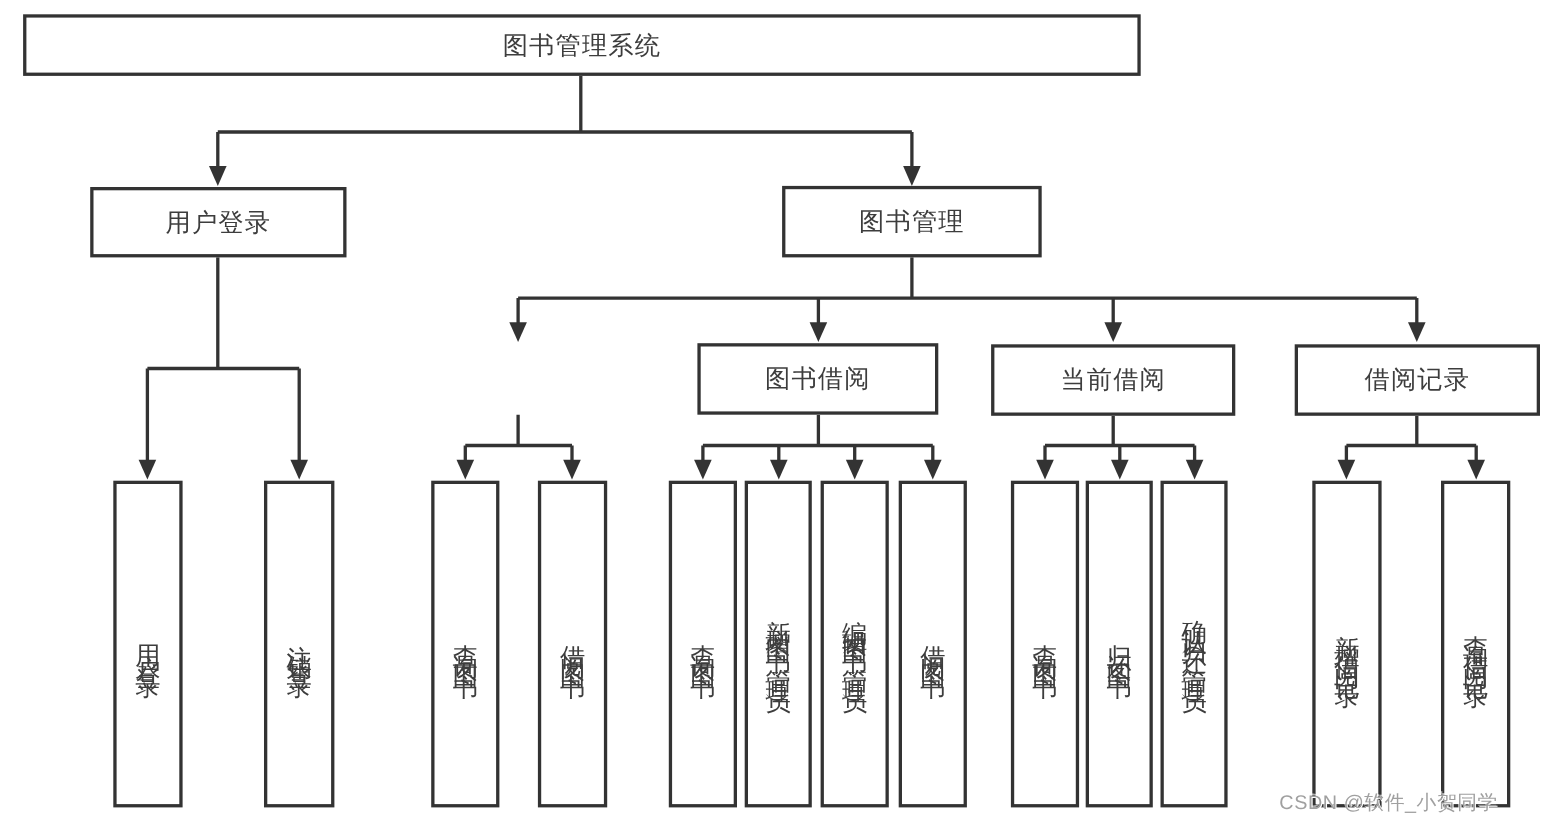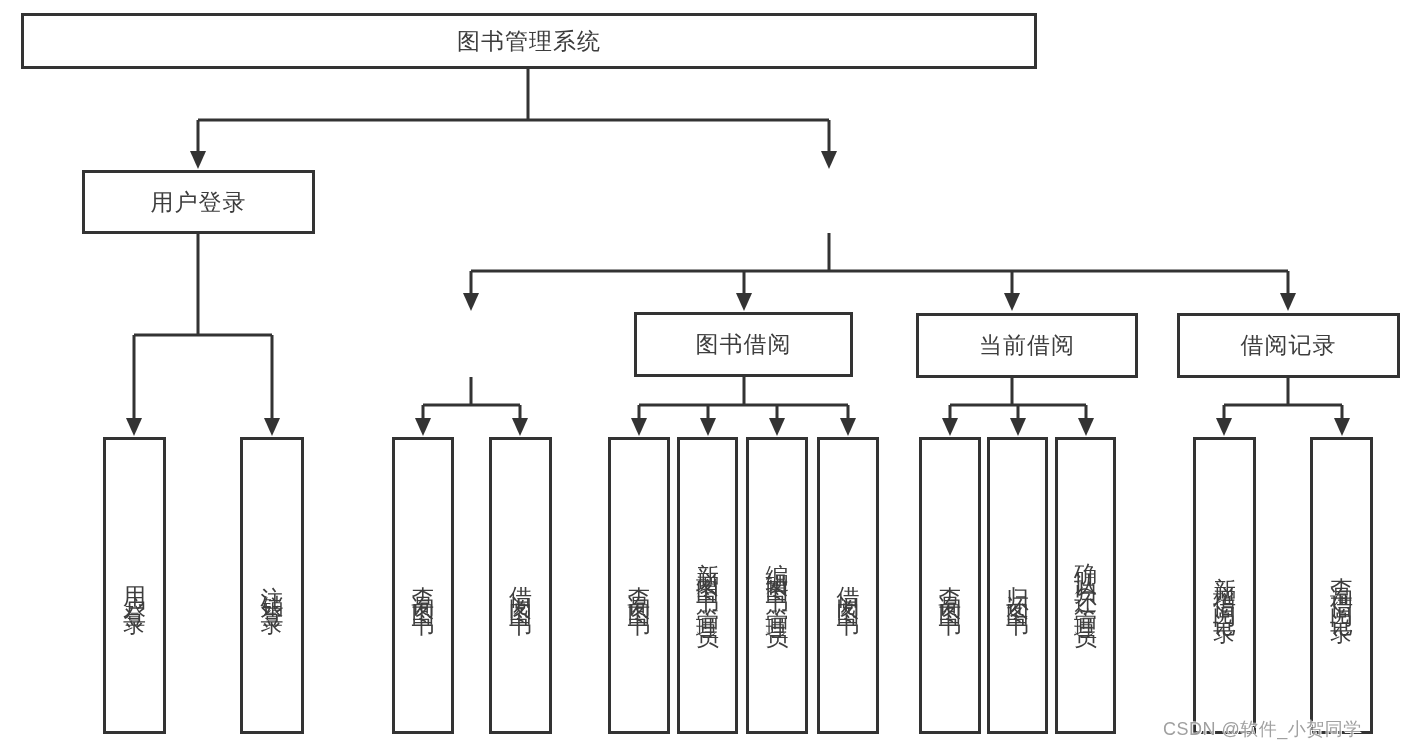--- a/index.html
+++ b/index.html
@@ -90,6 +90,7 @@
   <div class="box h" style="left:21px;top:13px;width:1016px;height:56px;">图书管理系统</div>
 
   <div class="box h" style="left:82px;top:170px;width:233px;height:64px;">用户登录</div>
+  <div class="box h" style="left:711px;top:169px;width:236px;height:65px;">图书管理</div>
 
   <div class="box h" style="left:634px;top:312px;width:219px;height:65px;text-align:center;">图书借阅</div>
   <div class="box h" style="left:901px;top:313px;width:222px;height:65px;margin-left:15px;">当前借阅</div>

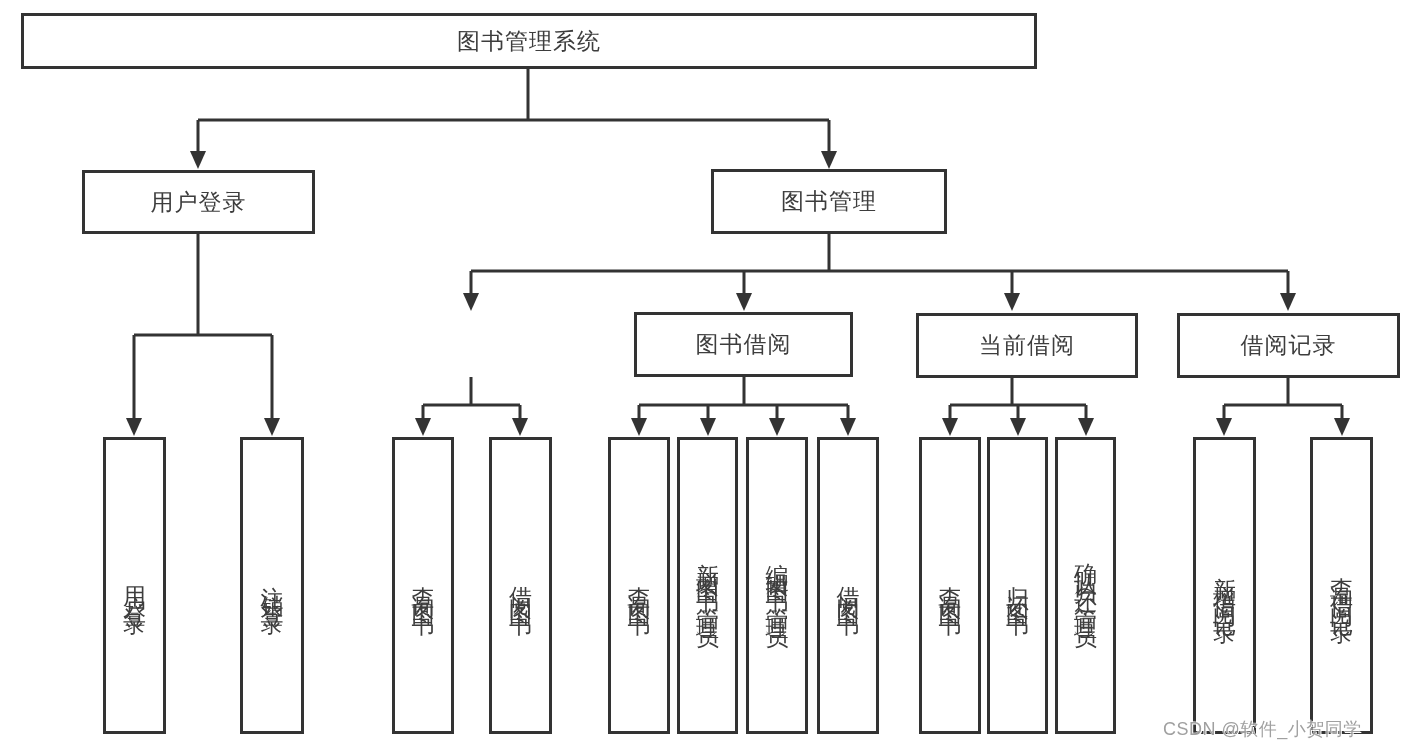--- a/index.html
+++ b/index.html
@@ -93,7 +93,7 @@
   <div class="box h" style="left:711px;top:169px;width:236px;height:65px;">图书管理</div>
 
   <div class="box h" style="left:634px;top:312px;width:219px;height:65px;text-align:center;">图书借阅</div>
-  <div class="box h" style="left:901px;top:313px;width:222px;height:65px;margin-left:15px;">当前借阅</div>
+  <div class="box h" style="left:901px;top:313px;width:222px;height:65px;">当前借阅</div>
   <div class="box h" style="left:1177px;top:313px;width:223px;height:65px;">借阅记录</div>
 
   <div class="box v" style="left:103px;top:437px;width:63px;height:297px;">用户登录</div>

